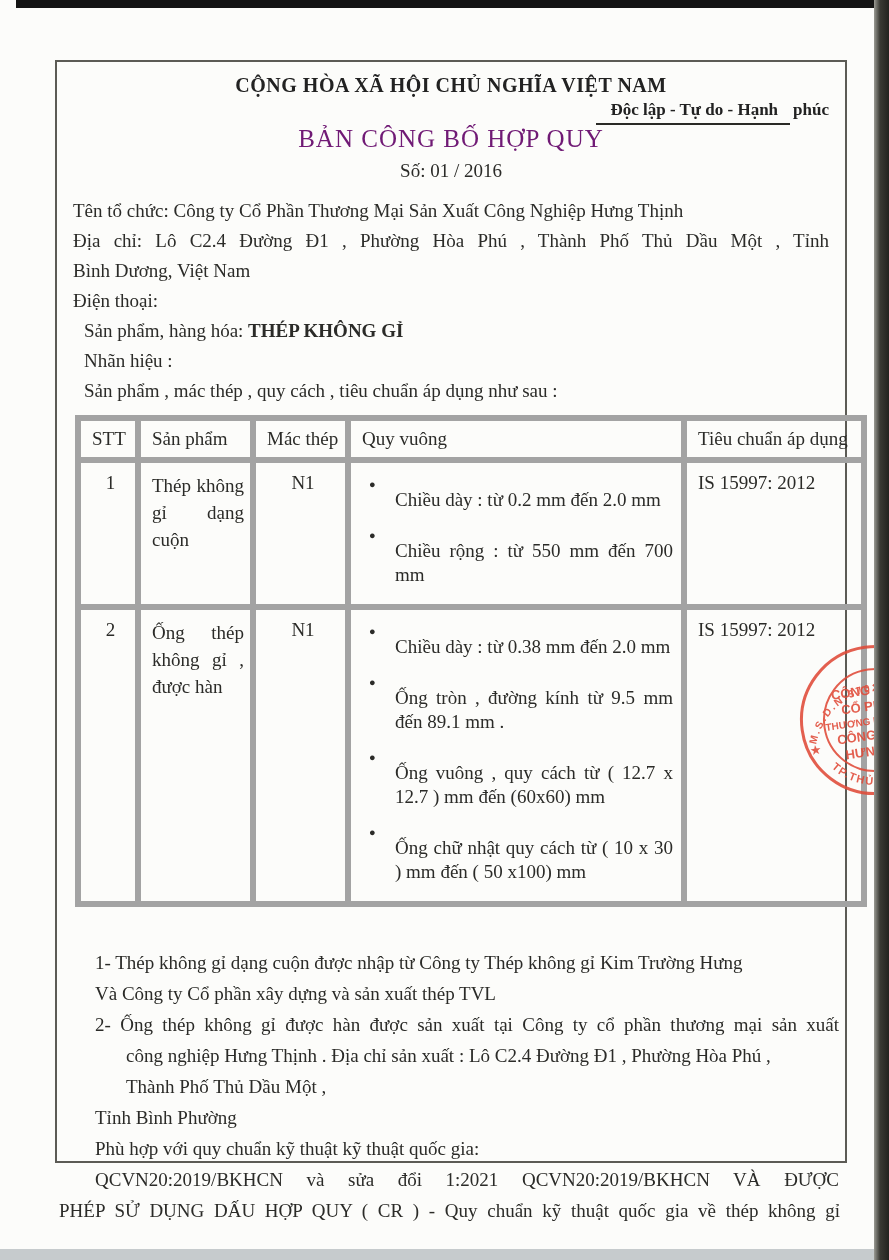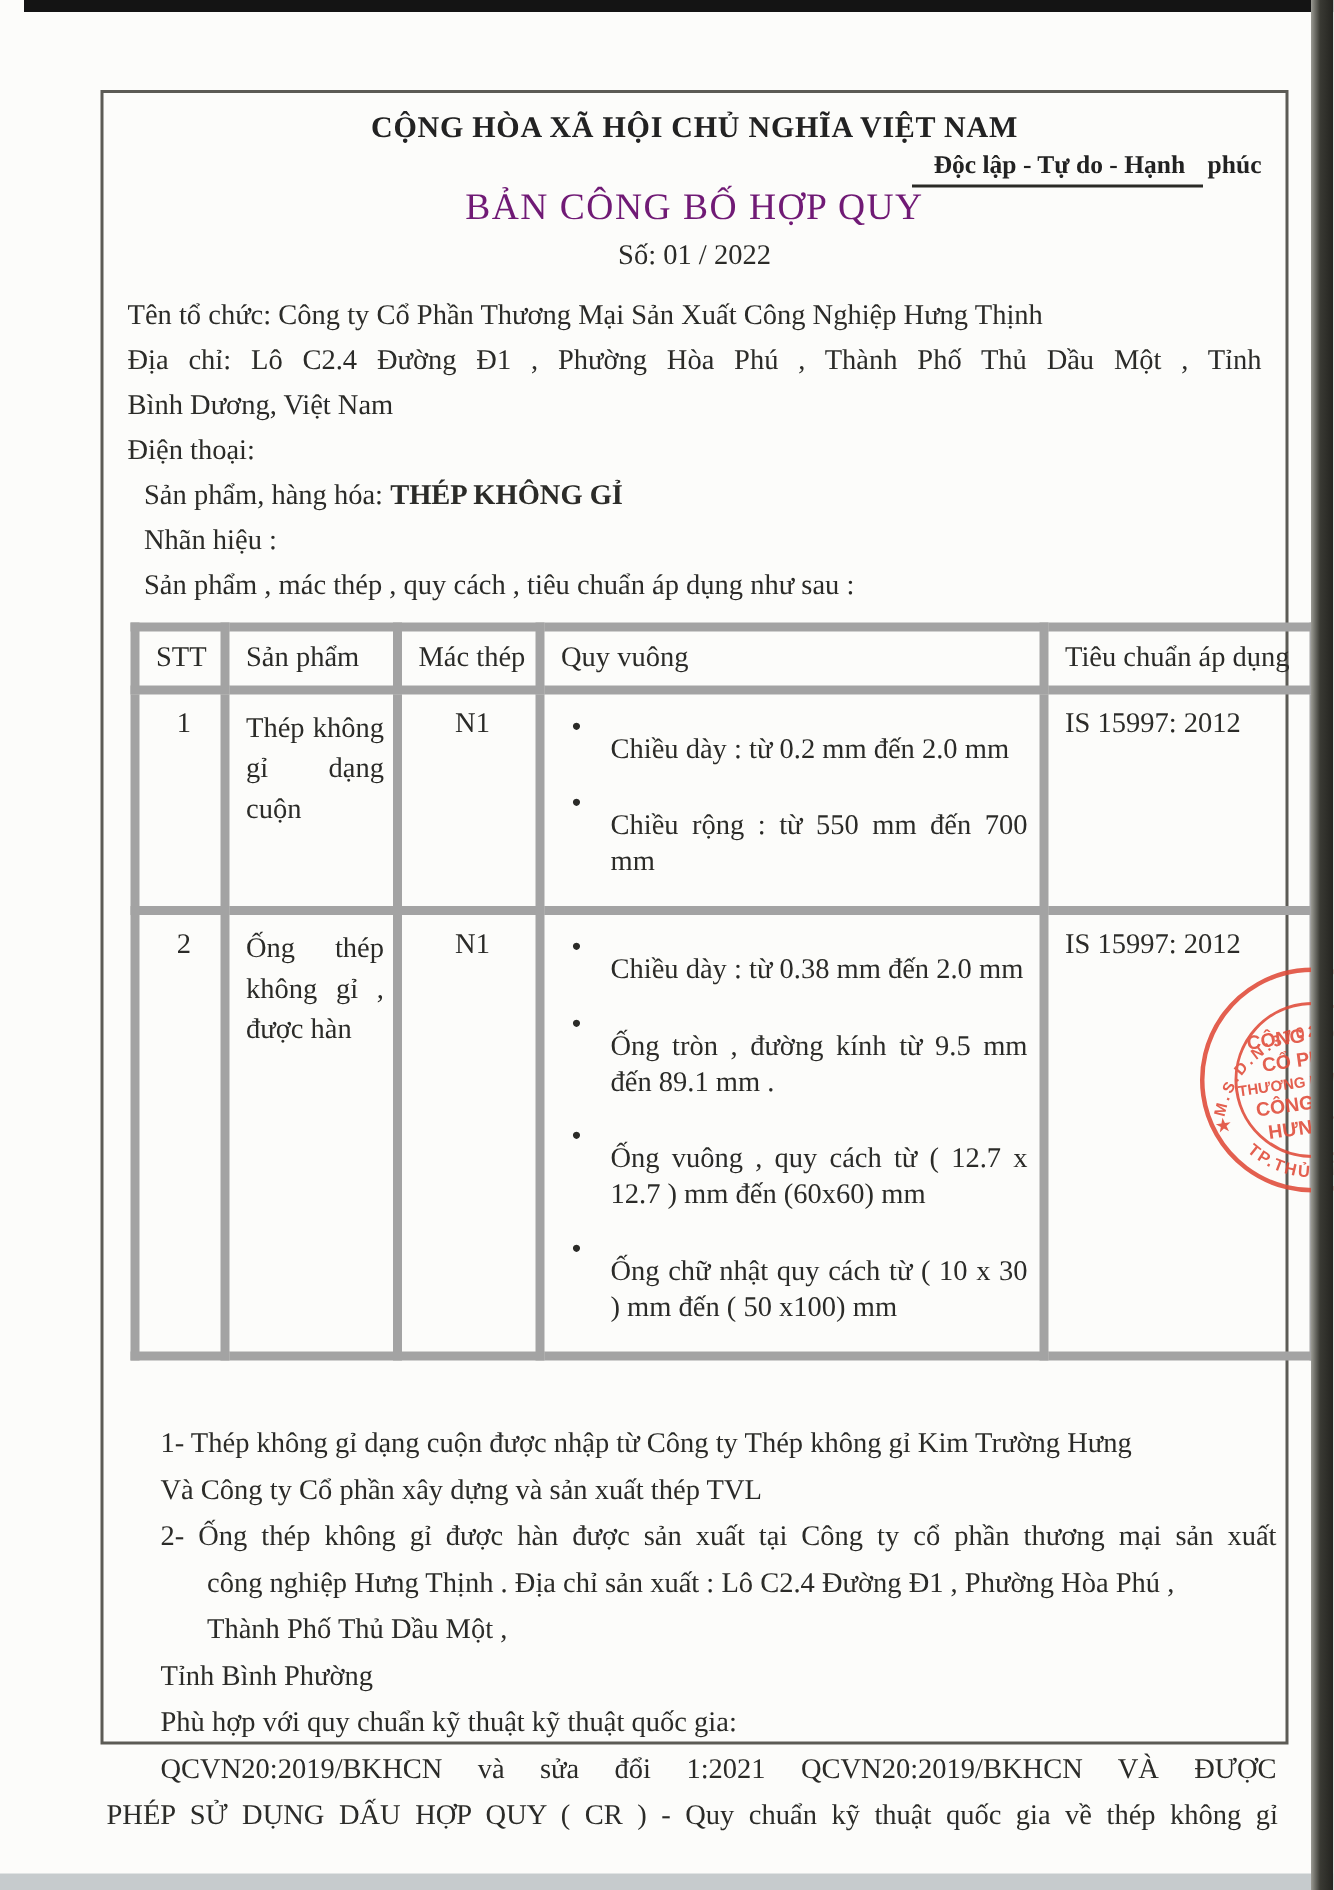--- a/index.html
+++ b/index.html
@@ -11,7 +11,7 @@
   .scan-right{position:absolute;top:0;right:0;width:15px;height:1260px;background:linear-gradient(to right,#9a9a93,#3a3a34 40%,#23231f);}
   .scan-bottom{position:absolute;left:0;bottom:0;width:889px;height:11px;background:#c6cbcd;}
 
-  .frame{position:absolute;left:67px;top:60px;width:792px;height:1103px;border:2px solid #5c5b55;box-sizing:border-box;padding:12px 16px 0 16px;}
+  .frame{position:absolute;left:55px;top:60px;width:792px;height:1103px;border:2px solid #5c5b55;box-sizing:border-box;padding:12px 16px 0 16px;}
 
   .center{text-align:center;}
   .national{font-size:20px;font-weight:700;letter-spacing:.5px;color:#222;}

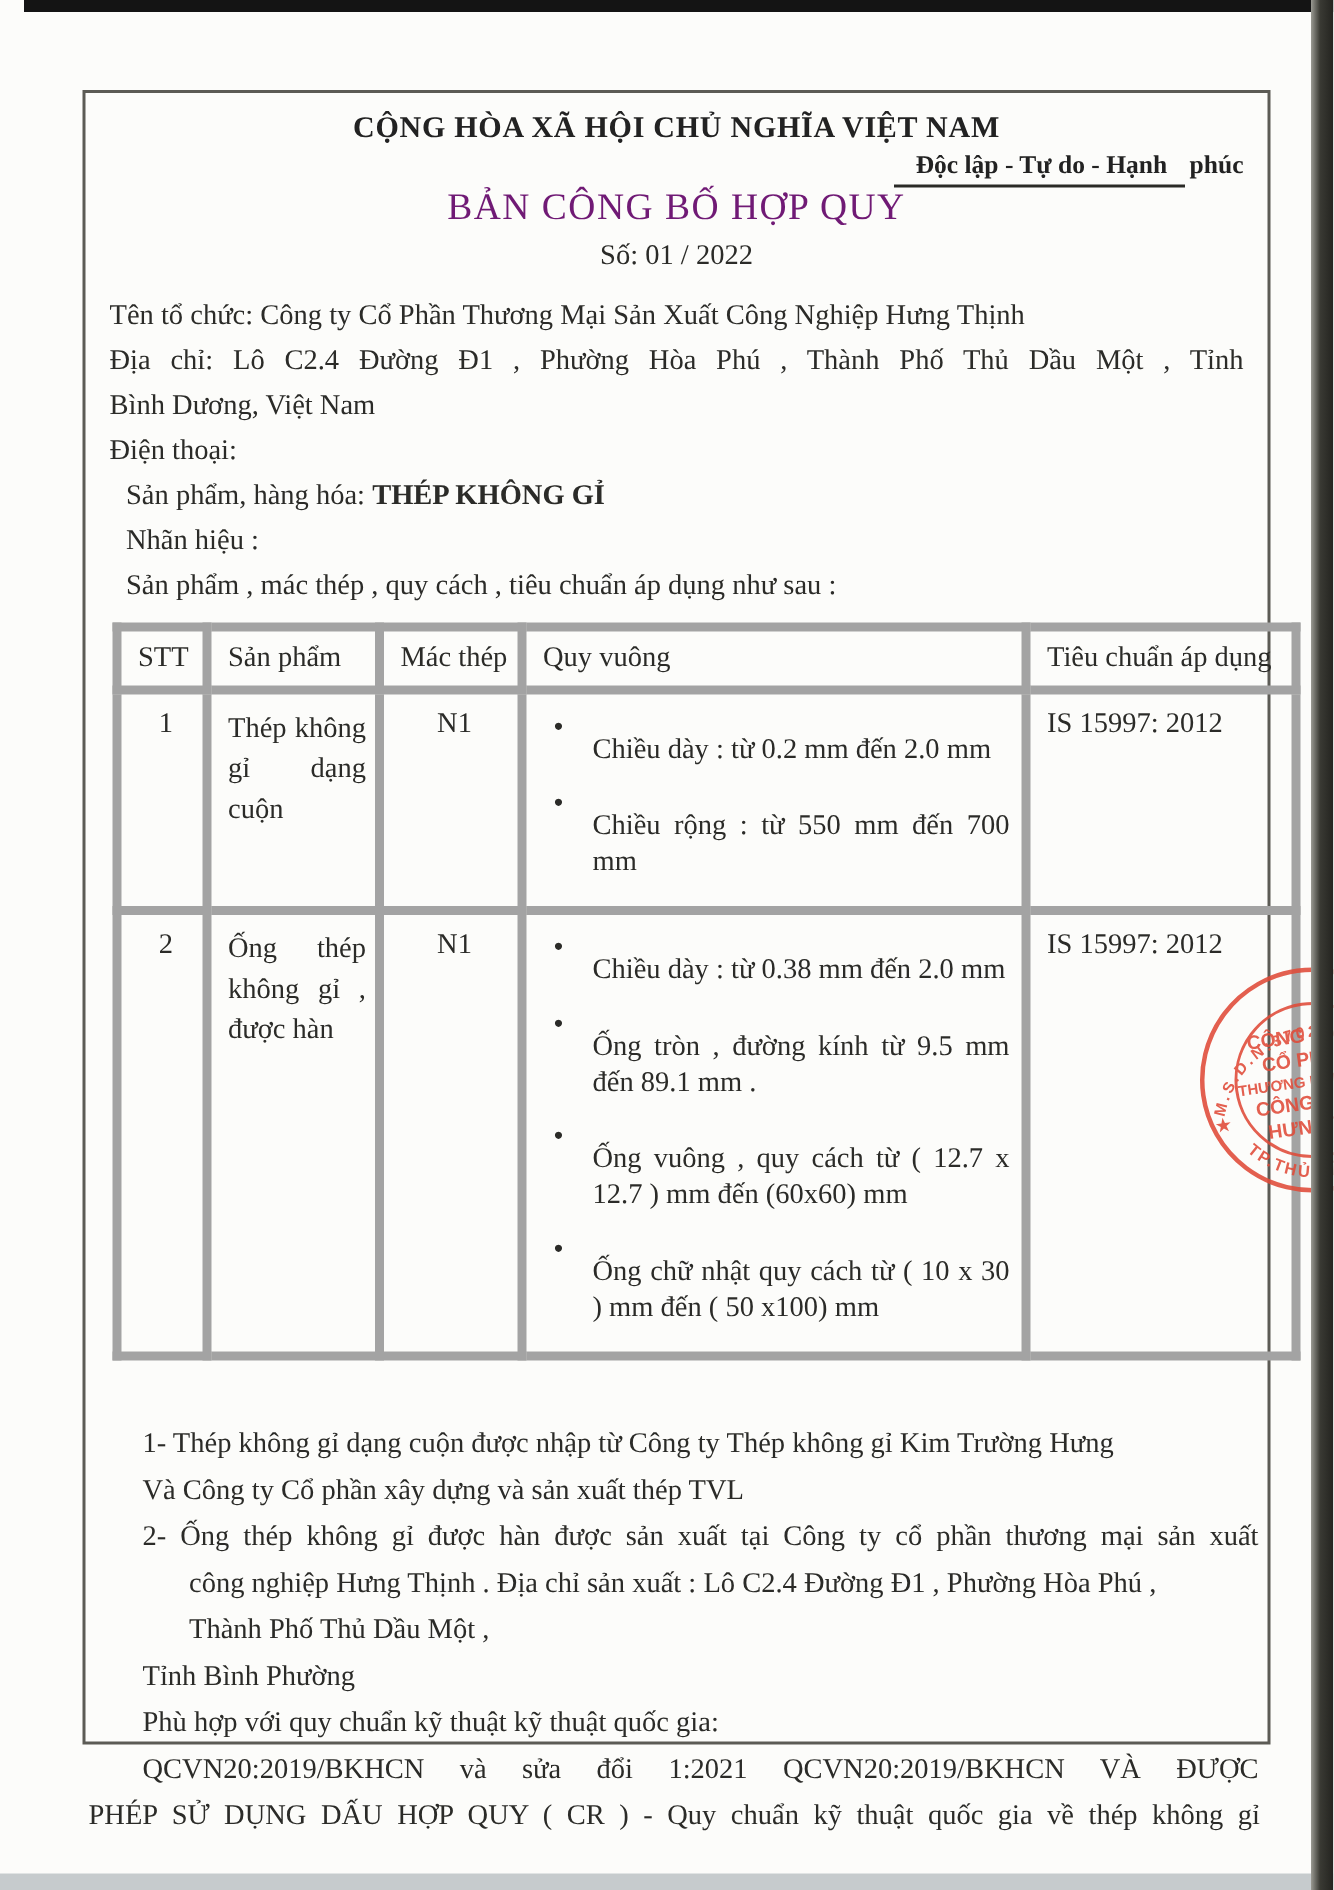--- a/index.html
+++ b/index.html
@@ -65,7 +65,7 @@
     </div>
 
     <div class="center doc-title">BẢN CÔNG BỐ HỢP QUY</div>
-    <div class="center doc-number">Số: 01 / 2022</div>
+    <div class="center doc-number">Số: 01 / 2016</div>
 
     <div class="info">
       <div class="line">Tên tổ chức: Công ty Cổ Phần Thương Mại Sản Xuất Công Nghiệp Hưng Thịnh</div>

